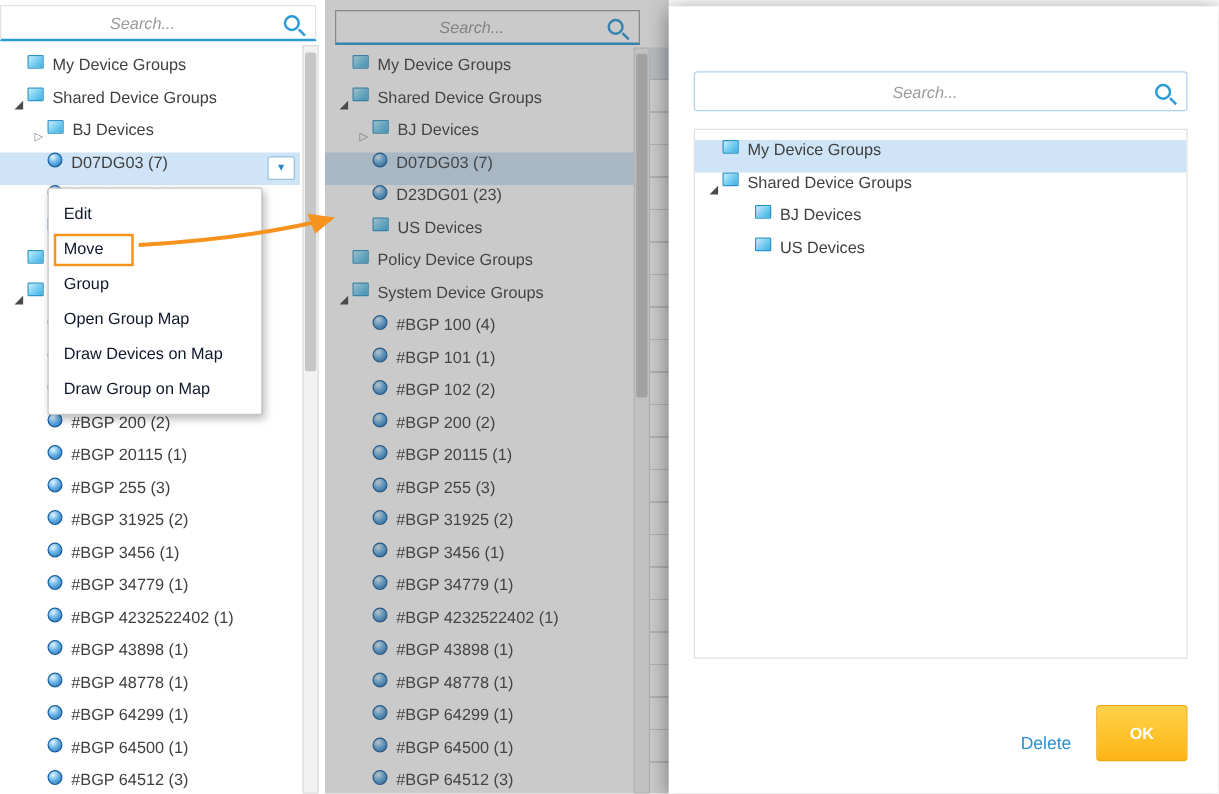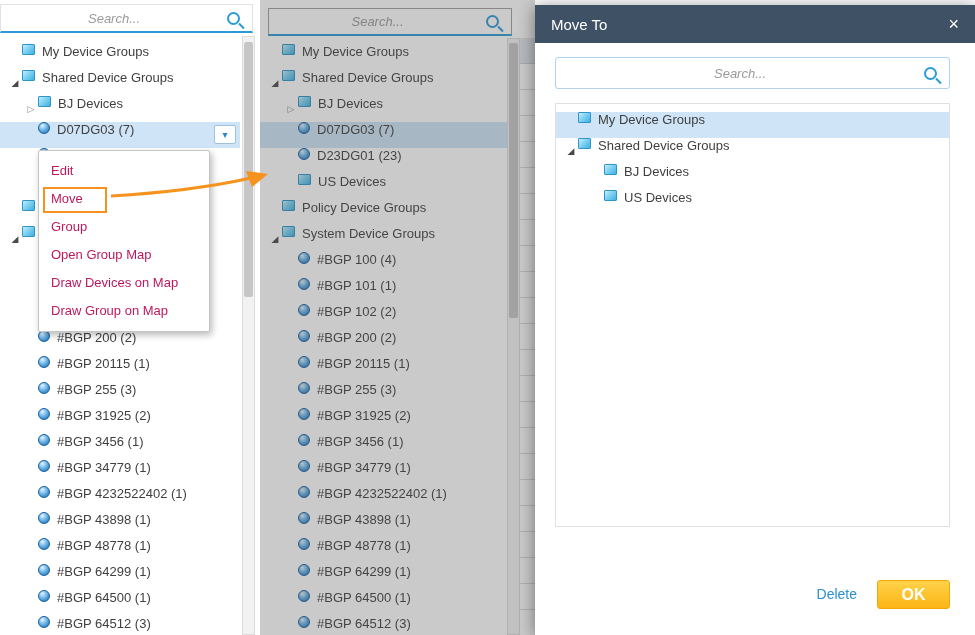--- a/index.html
+++ b/index.html
@@ -356,10 +356,6 @@
 </div>
 
 <div class="modal">
-  <div class="modal-header">
-    <span class="modal-title">Move To</span>
-    <span class="modal-close">×</span>
-  </div>
 
   <div class="searchbox modal-search">
     <input type="text" placeholder="Search..." style="">

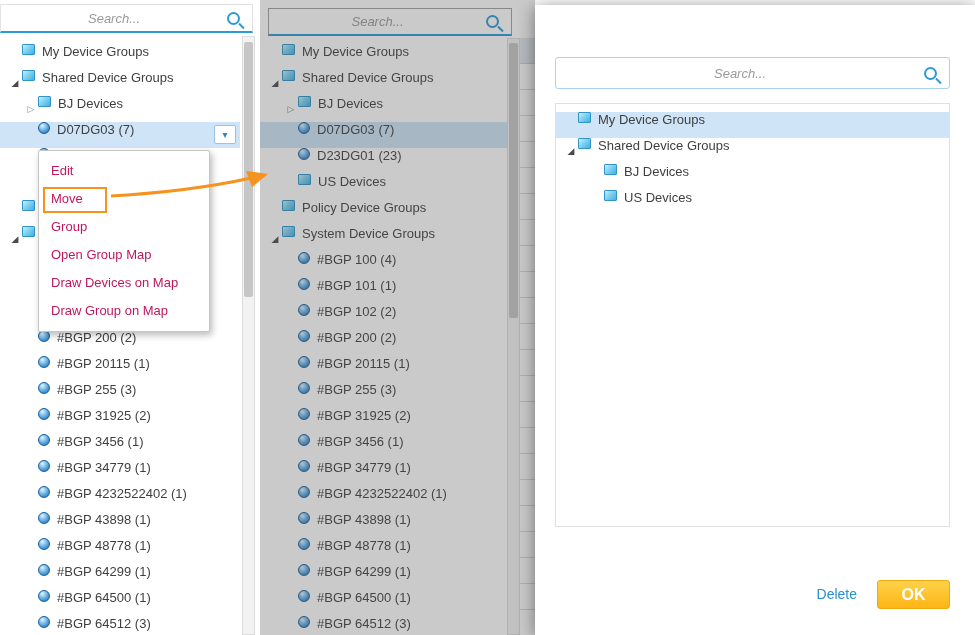--- a/index.html
+++ b/index.html
@@ -39,7 +39,7 @@
   
   .ctx-menu { position:absolute; left:38px; top:150px; width:172px; background:#fff; border:1px solid #c6c6c6;
               border-radius:2px; box-shadow:2px 3px 7px rgba(0,0,0,0.28); padding:6px 0; z-index:30; }
-  .ctx-item { height:28px; line-height:28px; padding-left:12px; font-size:13px; color:#be185d; }
+  .ctx-item { height:28px; line-height:28px; padding-left:12px; font-size:13px; color:#0f172a; }
   .ctx-item.hl { position:relative; }
   .ctx-item.hl::after { content:""; position:absolute; left:4px; top:2px; width:60px; height:22px; border:2px solid #f6921e; }
 

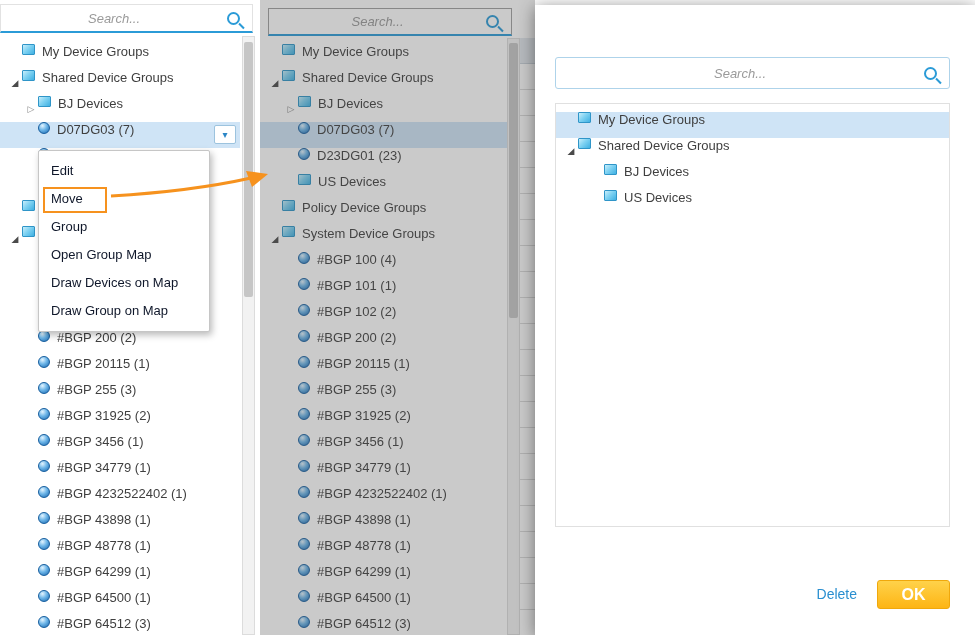--- a/index.html
+++ b/index.html
@@ -67,9 +67,9 @@
   .modal-treebox { position:absolute; left:20px; right:25px; top:98px; height:424px; border:1px solid #e0e0e0; background:#fff; }
   .modal-tree { position:static; padding-top:8px; }
   .modal-cancel { position:absolute; right:118px; bottom:33px; color:#2a8fd0; font-size:14px; }
-  .modal-ok { position:absolute; right:25px; bottom:26px; width:73px; height:29px;
+  .modal-ok { position:absolute; right:25px; bottom:26px; width:73px; height:45px;
               background:linear-gradient(#ffd24a,#fdb515); border:1px solid #f0a80c; border-radius:3px;
-              color:#fff; font-size:16px; font-weight:bold; display:flex; align-items:center; justify-content:center; }
+              color:#fff; font-size:13px; font-weight:bold; display:flex; align-items:center; justify-content:center; }
 </style>
 </head>
 <body>

